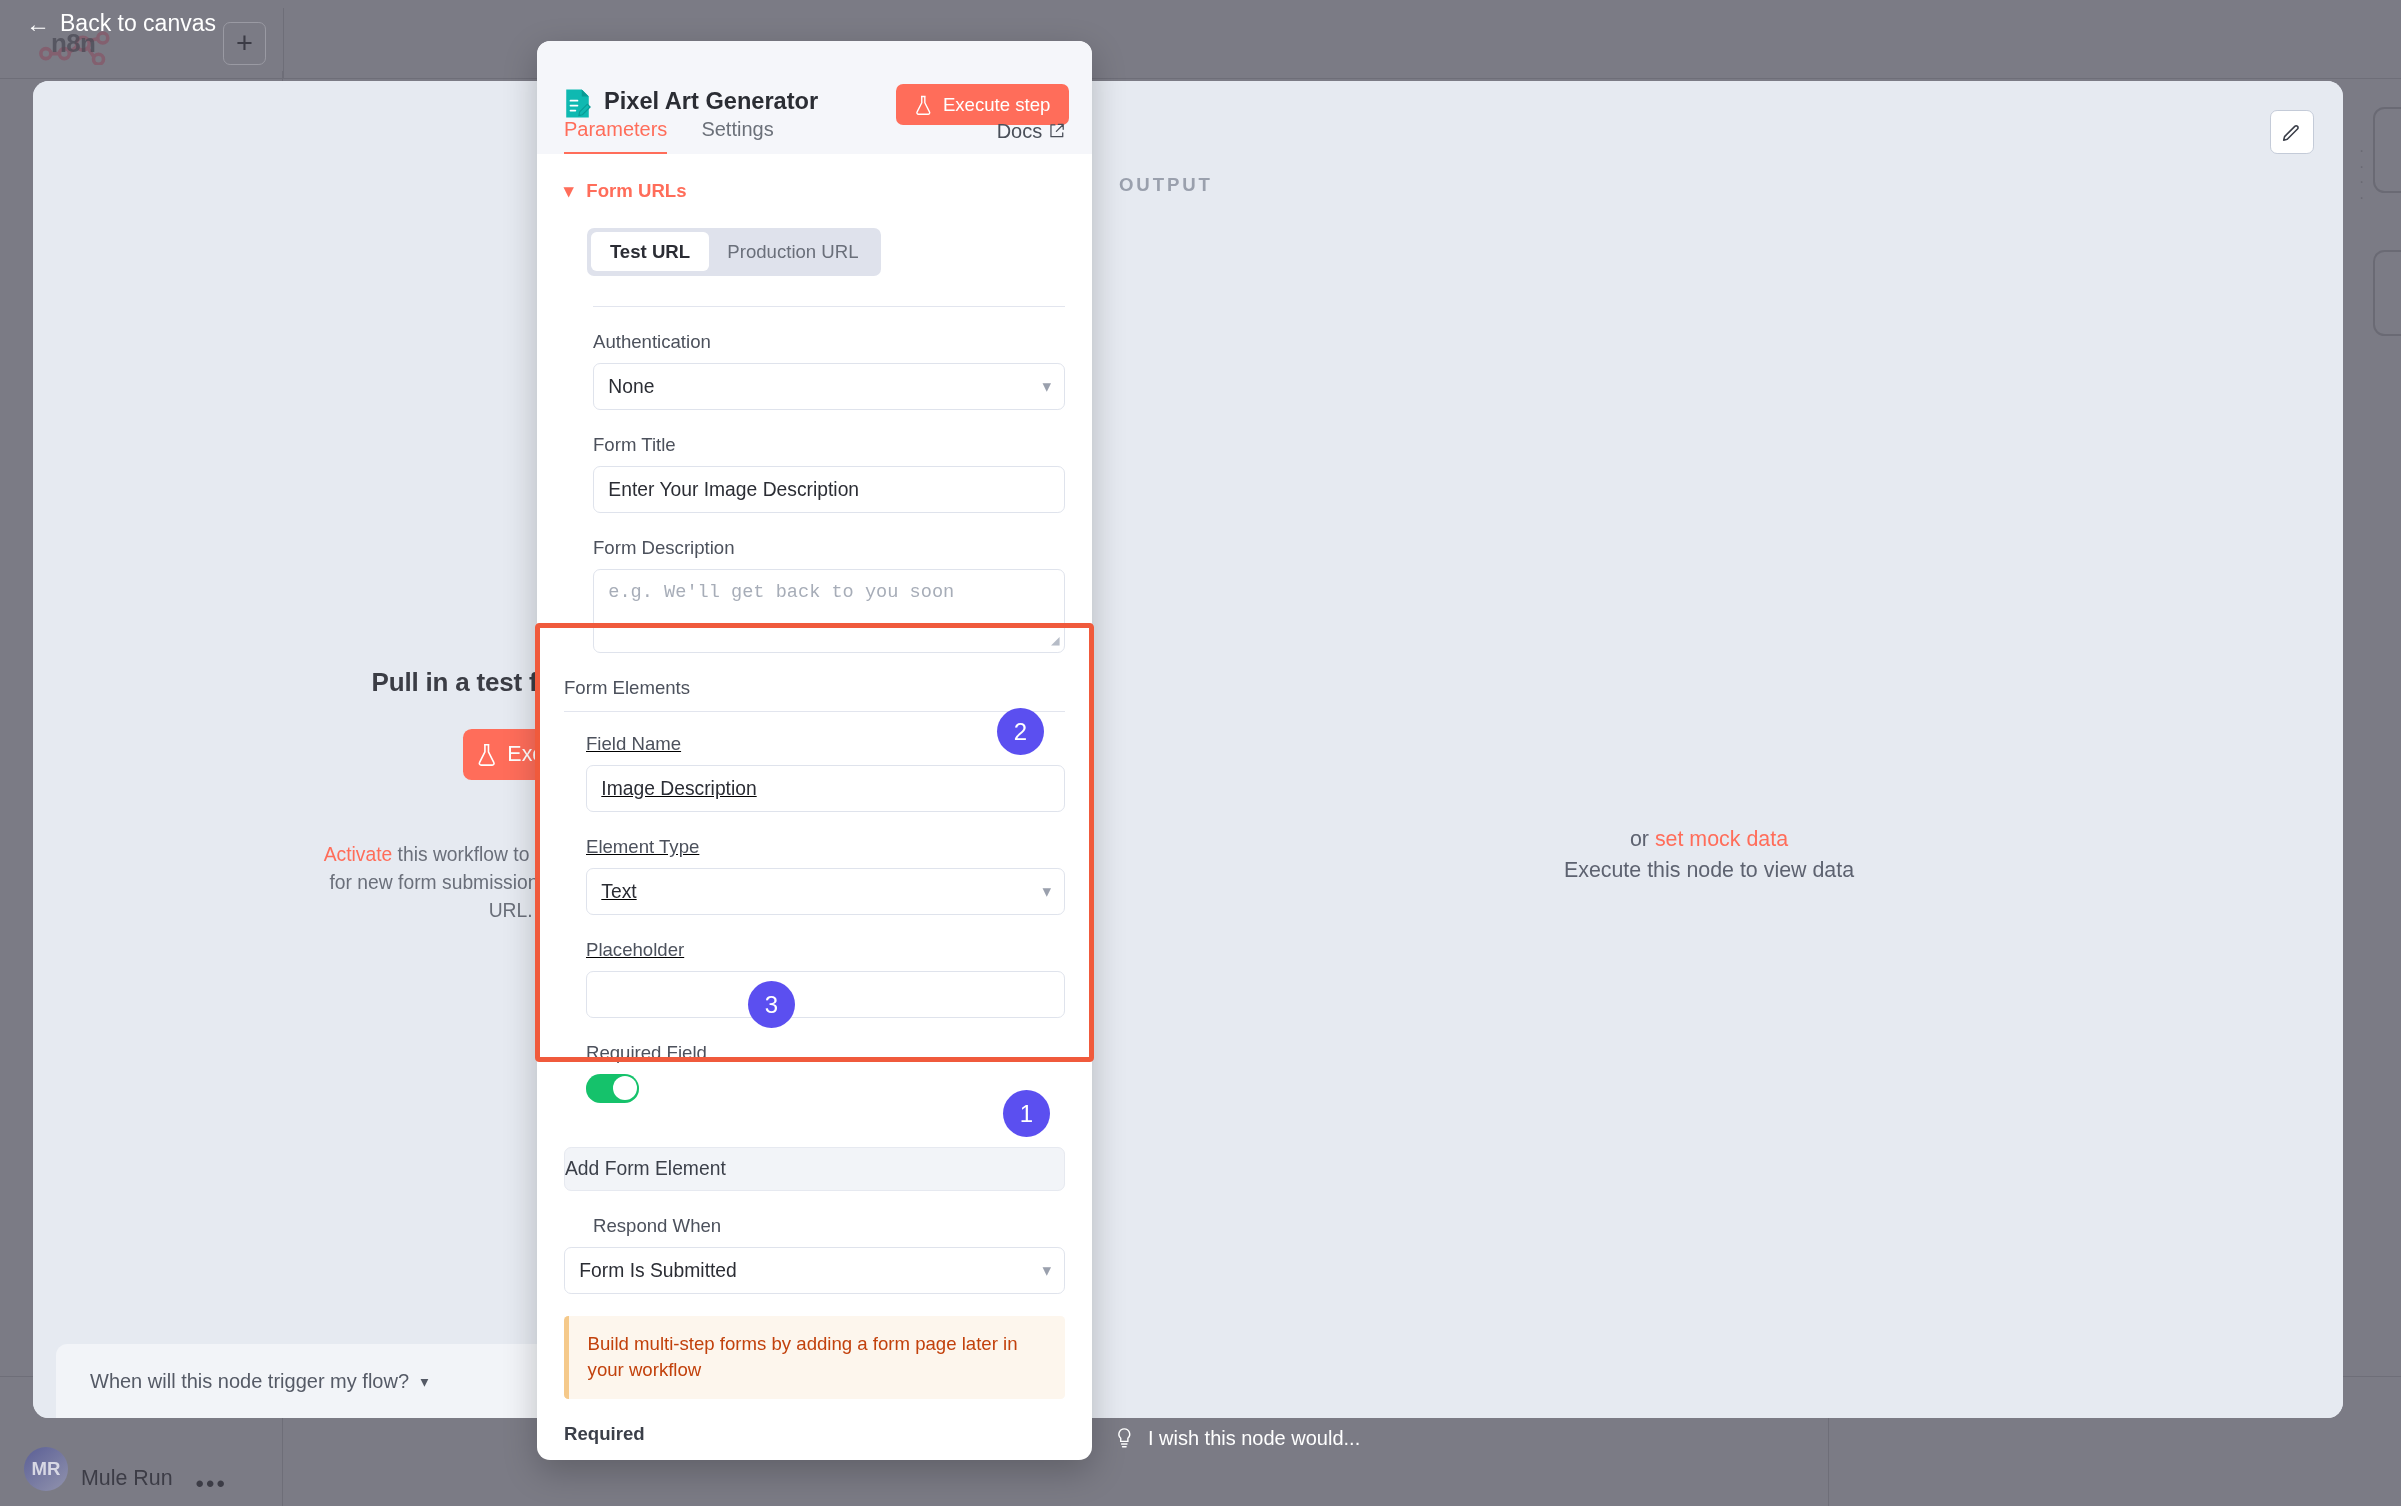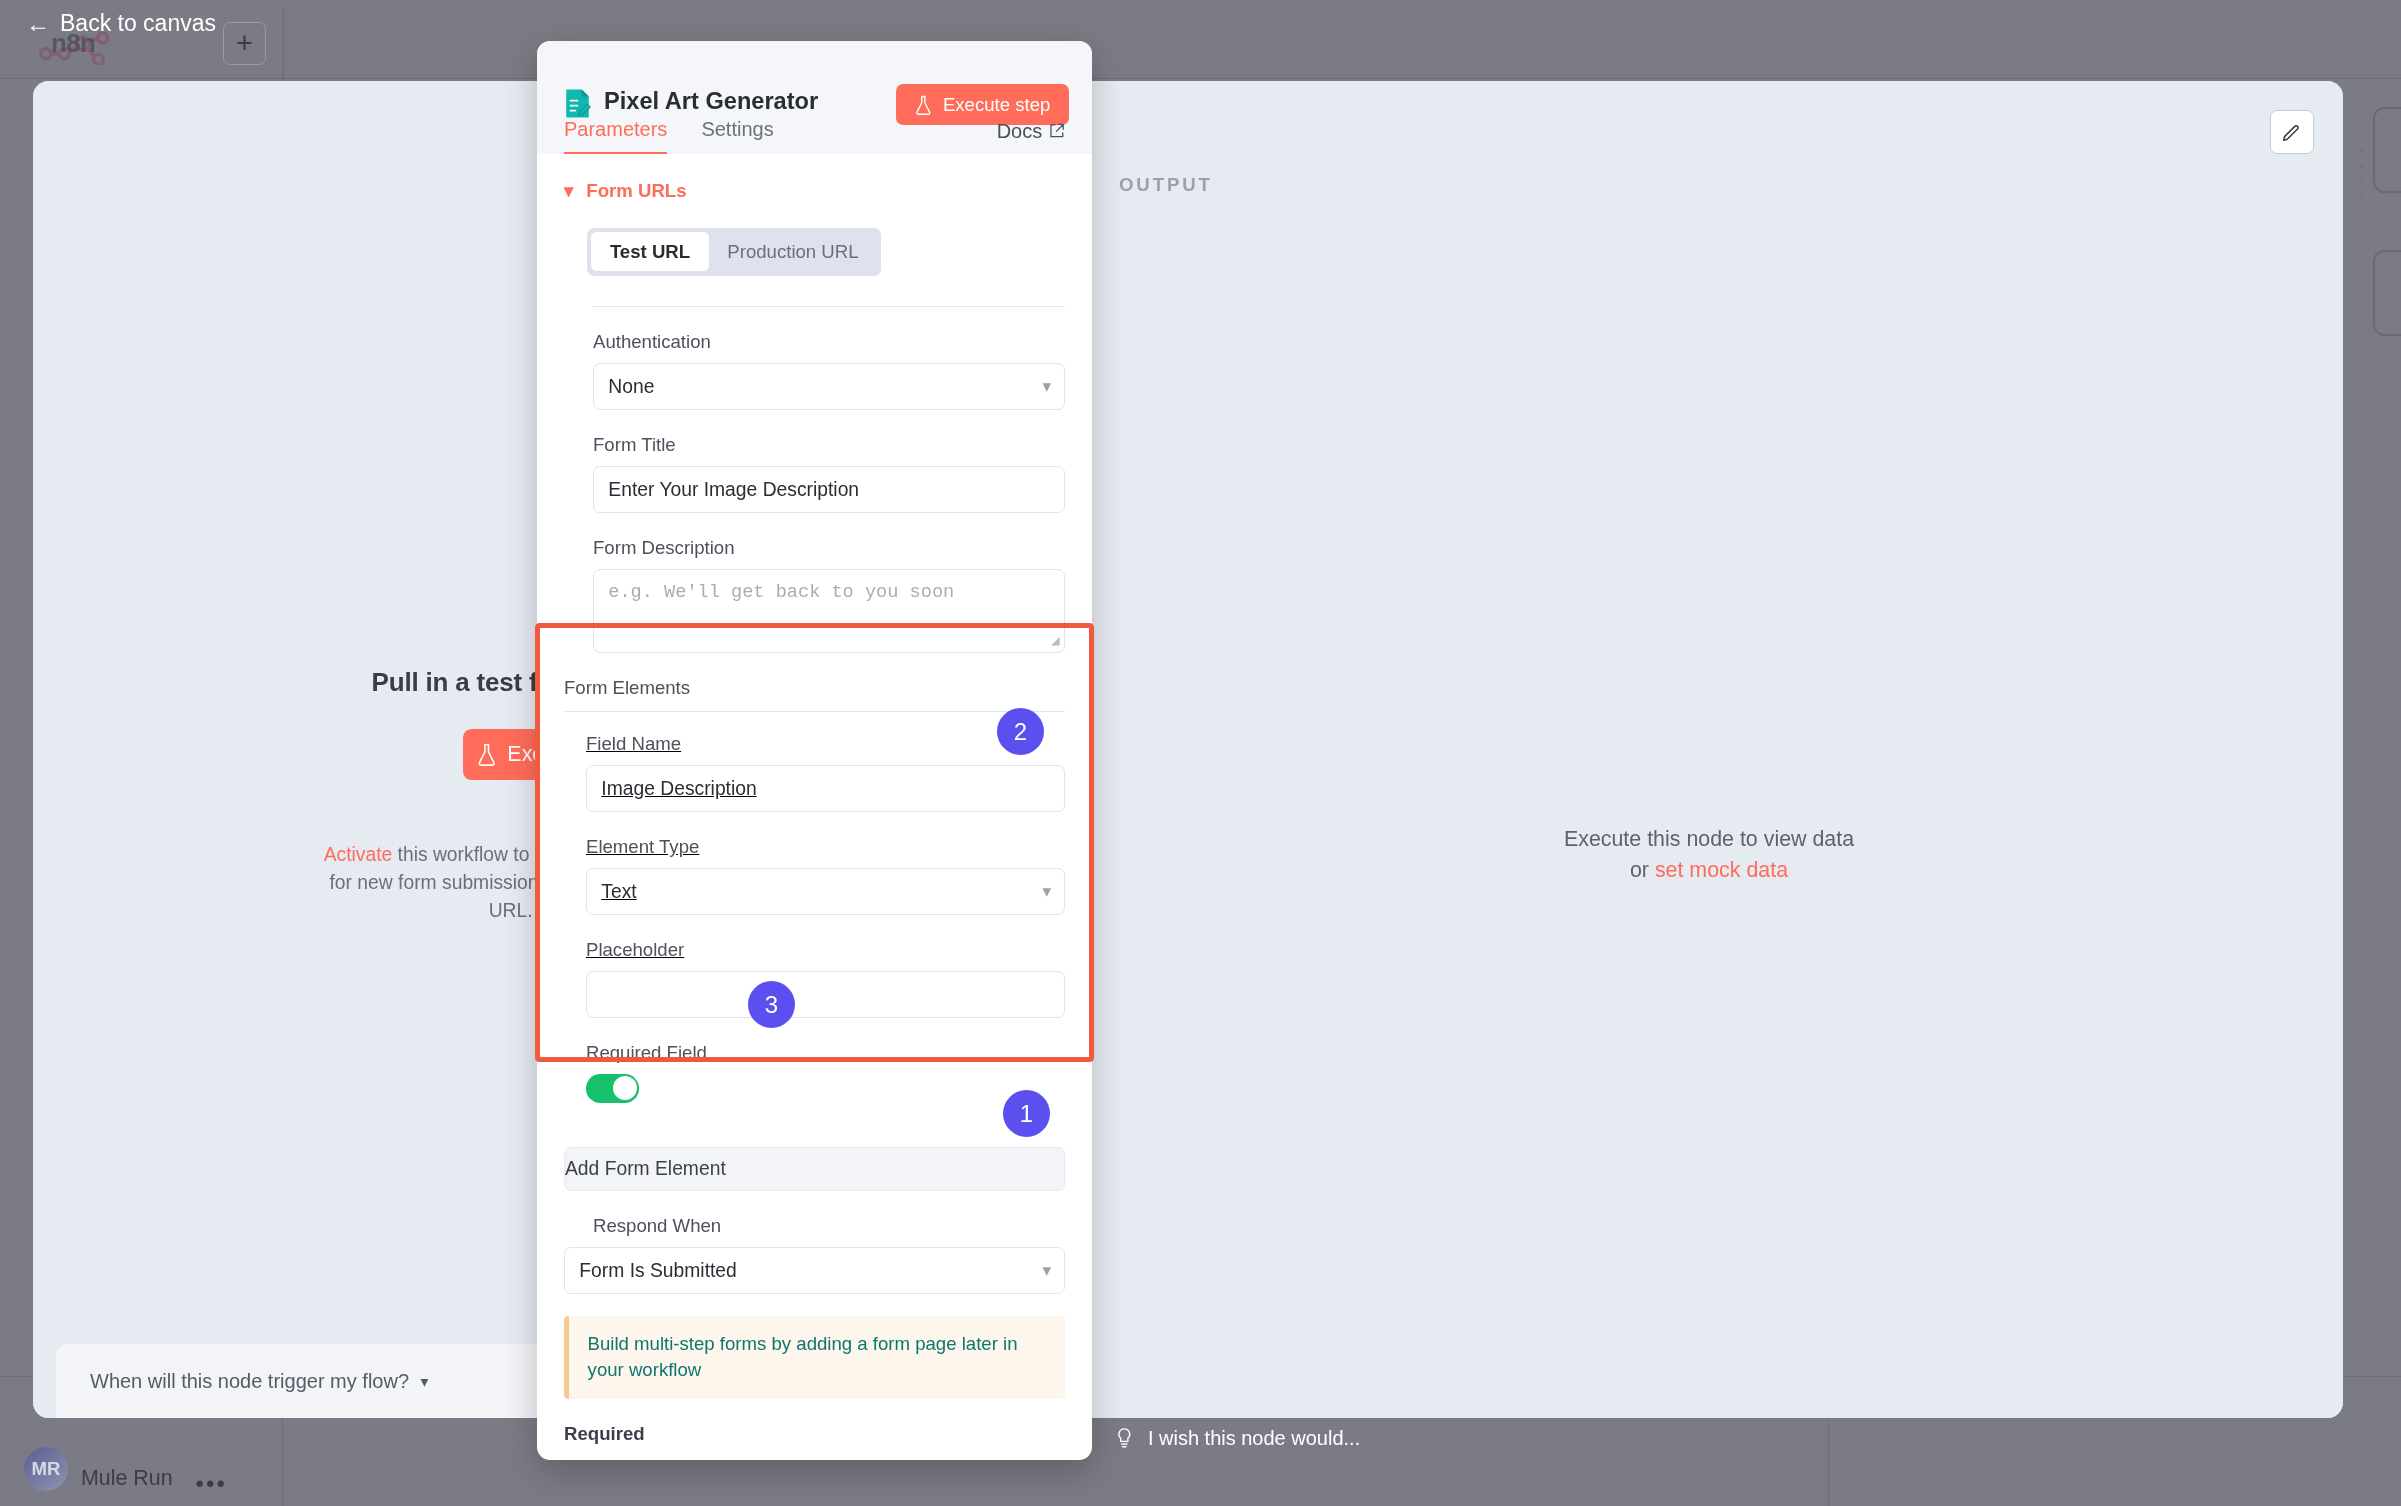--- a/index.html
+++ b/index.html
@@ -343,10 +343,10 @@
         </svg>
       </div>
       <div class="output-empty">
-        <div>Execute this node to view data</div>
         <div>
           <span>or </span><span class="lnk">set mock data</span>
         </div>
+        <div>Execute this node to view data</div>
       </div>
     </div>
   </div>

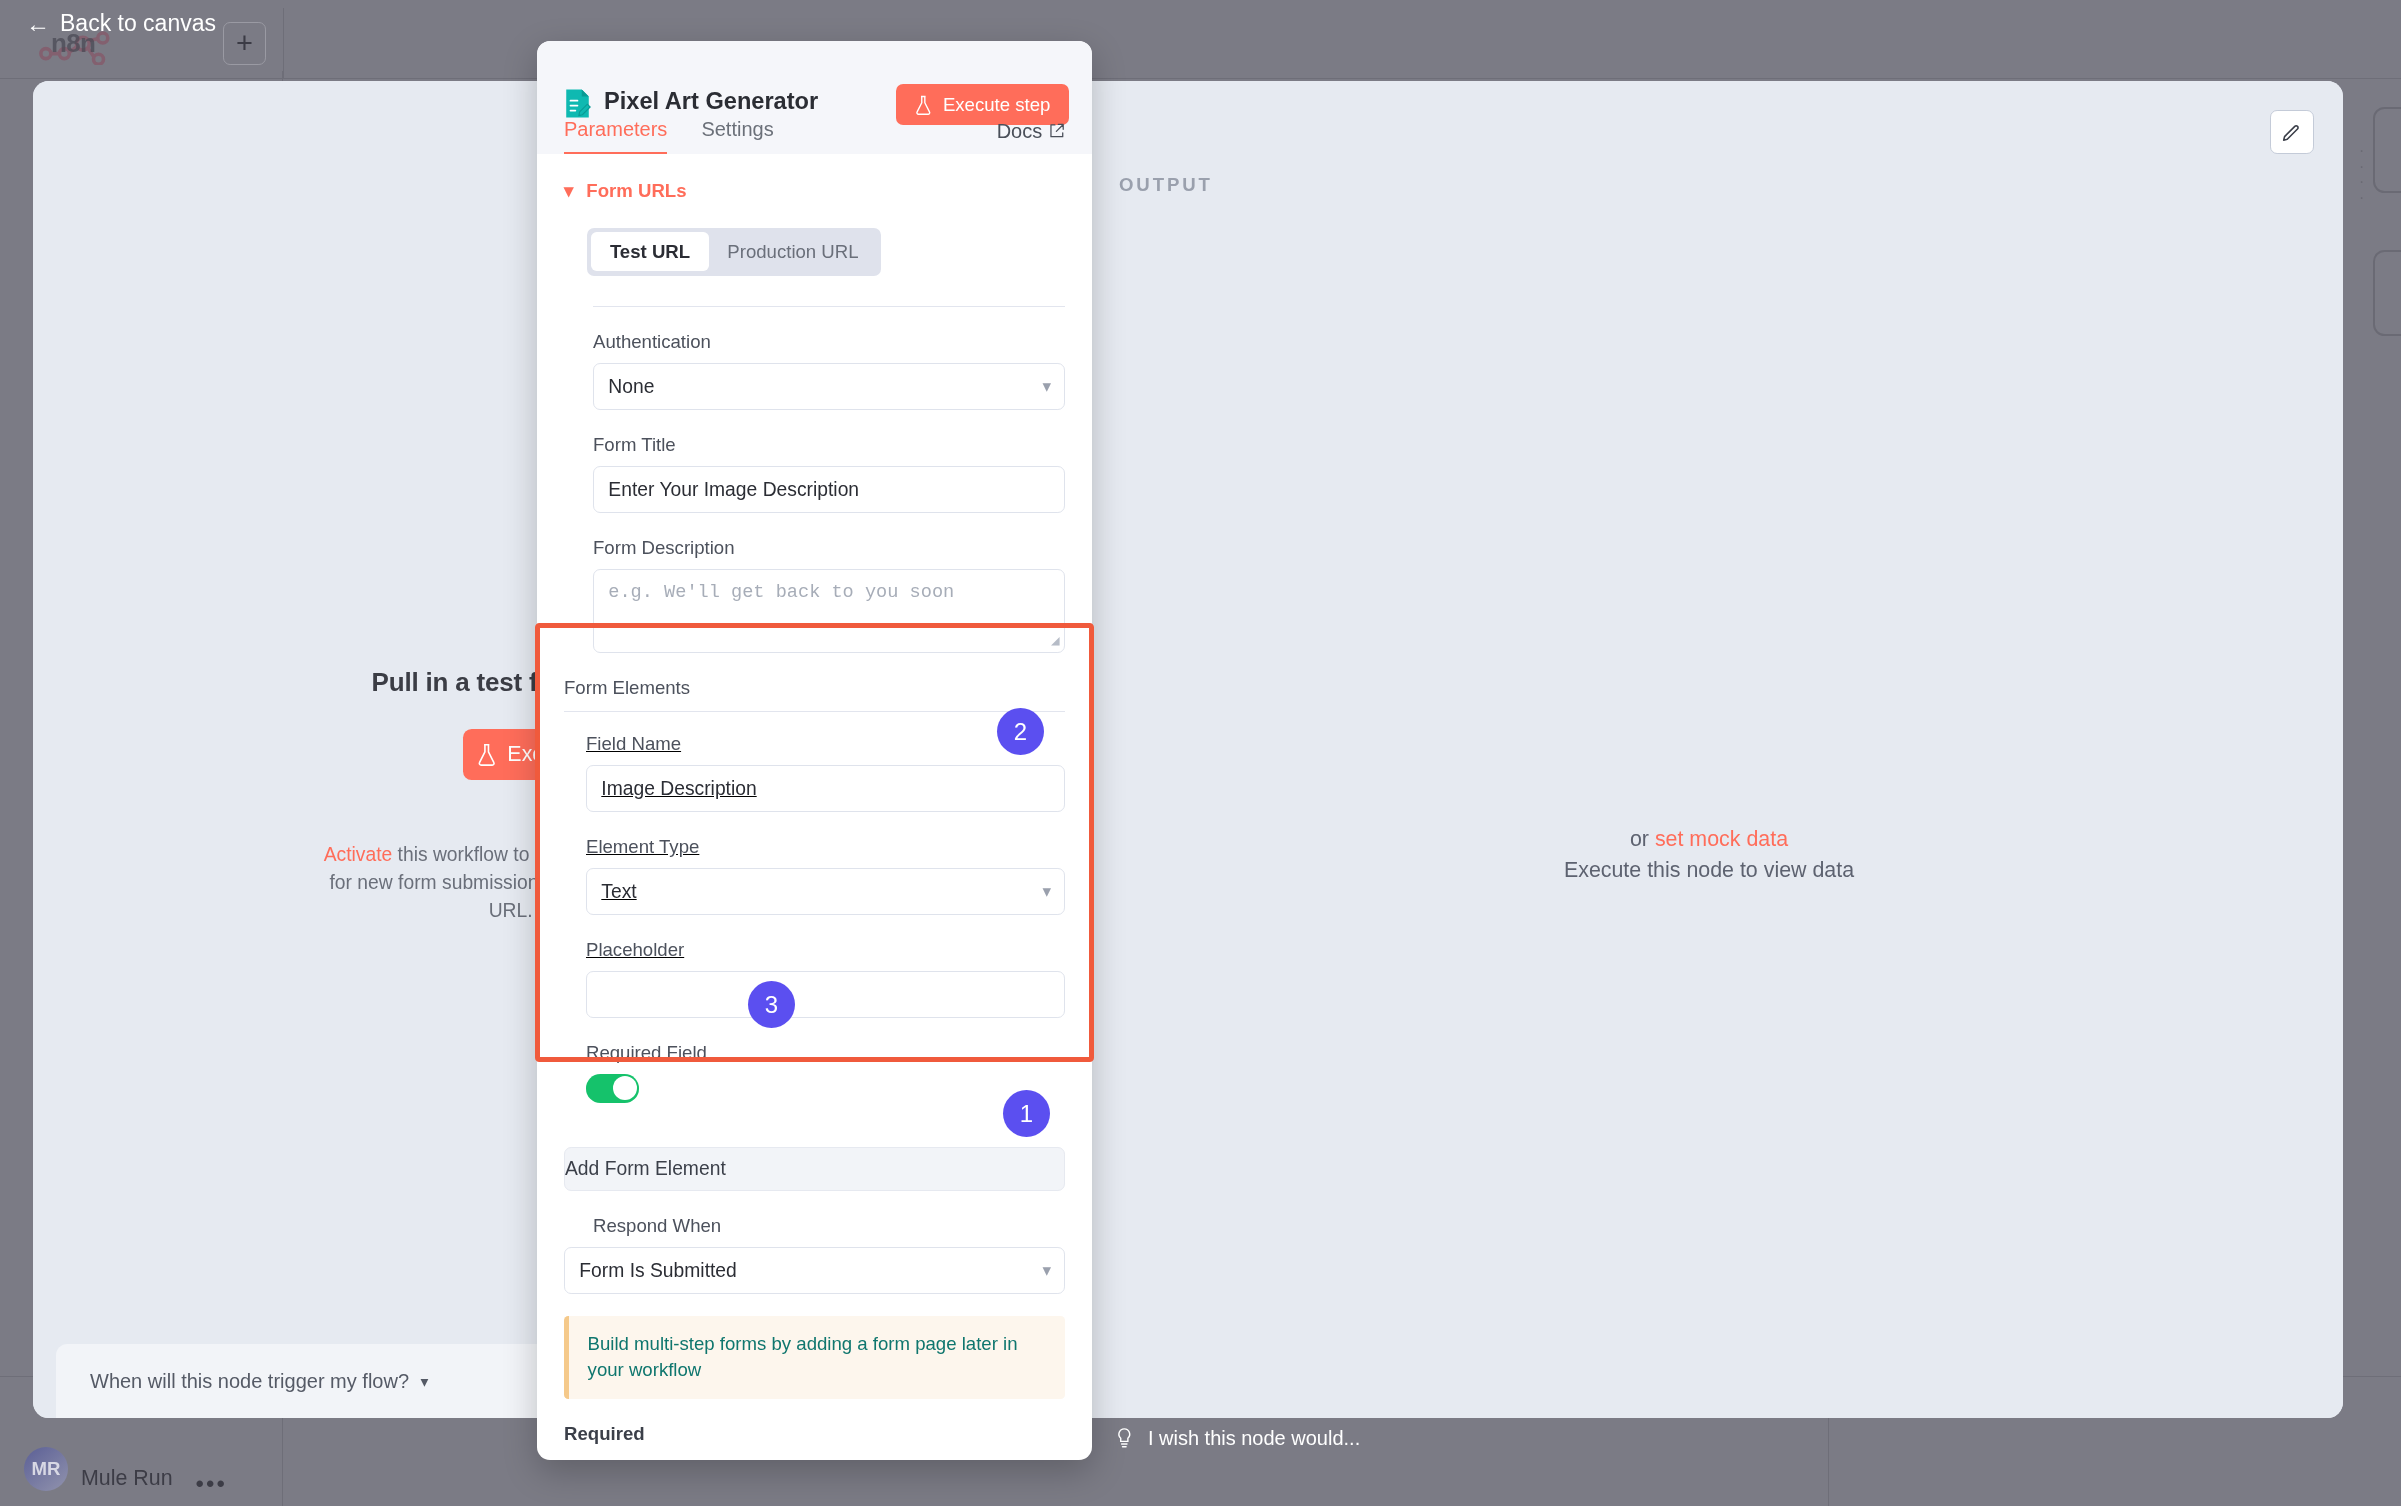--- a/index.html
+++ b/index.html
@@ -257,7 +257,7 @@
   .callout {
     margin: 21.4px 27px 0; background: #fdf6ed;
     border-left: 5.7px solid #f5c98a; border-radius: 4.3px;
-    padding: 15.7px 18.6px; font-size: 18.6px; color: #0f766e; line-height: 1.4;
+    padding: 15.7px 18.6px; font-size: 18.6px; color: #c2410c; line-height: 1.4;
   }
 
   

